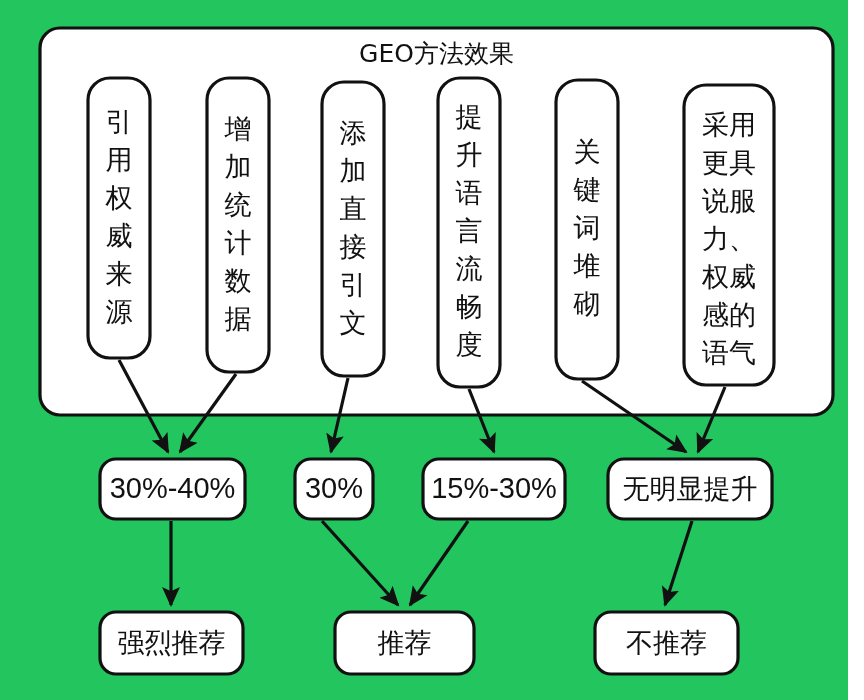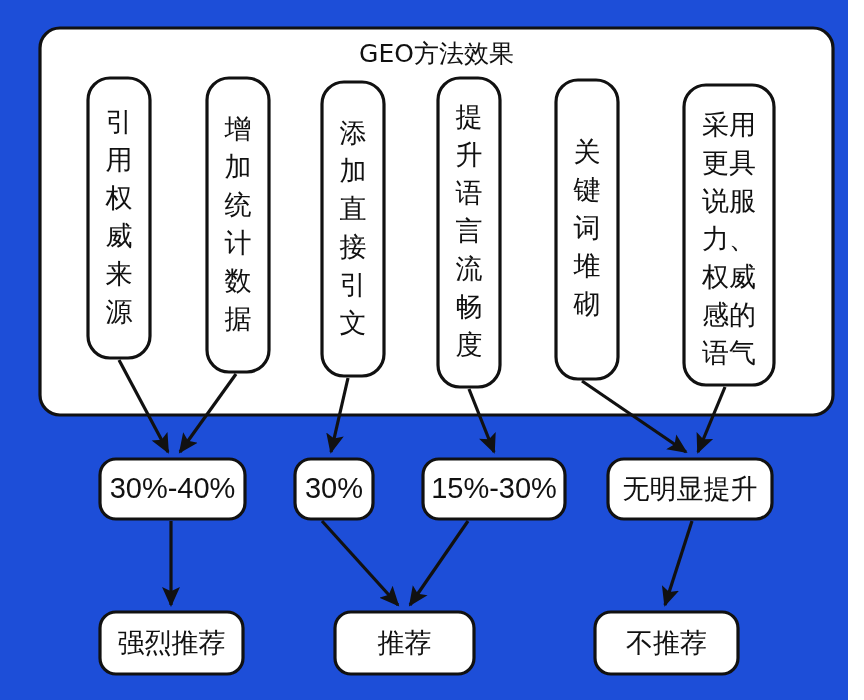--- a/index.html
+++ b/index.html
@@ -17,7 +17,7 @@
     position: relative;
     width: 848px;
     height: 700px;
-    background: #1d4ed8;
+    background: #22c55e;
   }
   svg.diagram {
     display: block;

